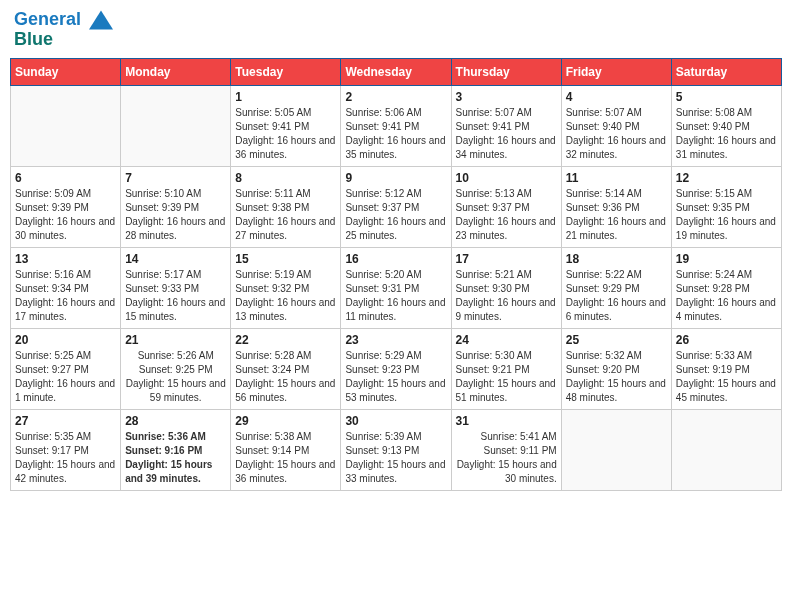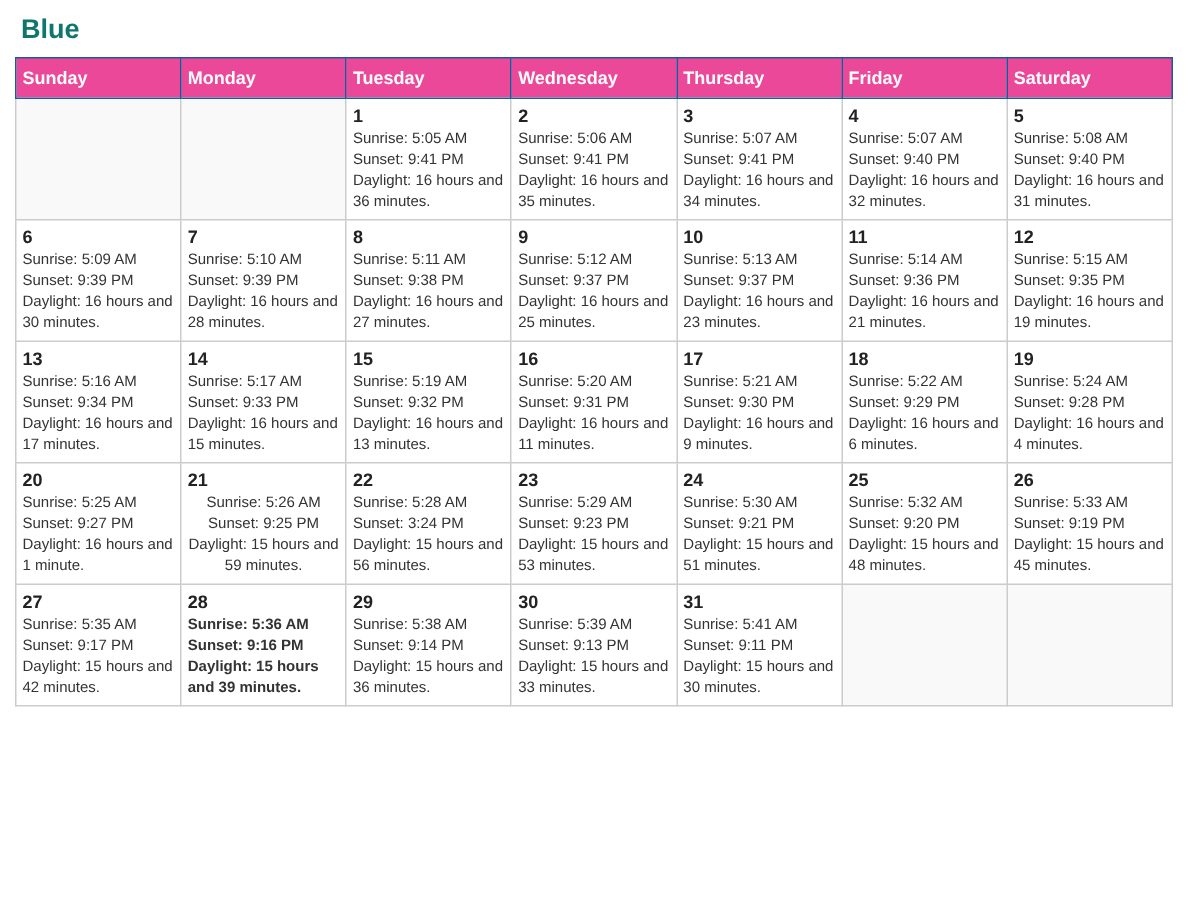--- a/index.html
+++ b/index.html
@@ -91,6 +91,14 @@
 <div class="header">
   <div class="logo">
     <div>
+      <div style="display:flex;align-items:center;">
+        <div class="logo-text">
+          <span>General</span>
+          <svg class="logo-icon" viewBox="0 0 30 24" style="display:inline-block;vertical-align:middle;margin-left:3px;">
+            <polygon points="0,24 15,0 30,24" fill="#1a7abf"></polygon>
+          </svg>
+        </div>
+      </div>
       <div class="logo-text">
         <span style="color:#0f766e;">Blue</span>
       </div>

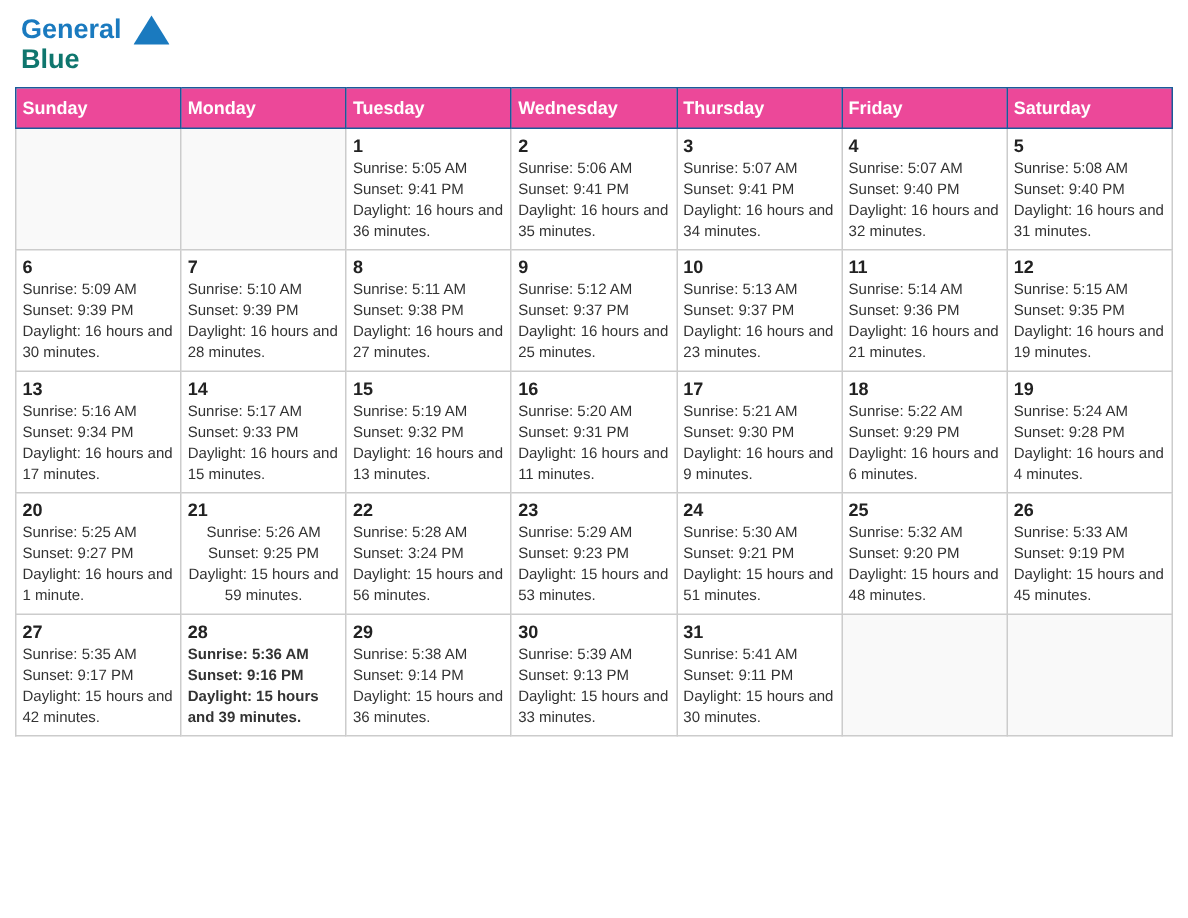--- a/index.html
+++ b/index.html
@@ -53,7 +53,7 @@
       table-layout: fixed;
     }
     thead th {
-      background-color: #ec4899;
+      background-color: #ef4444;
       color: #fff;
       font-size: 12px;
       font-weight: bold;

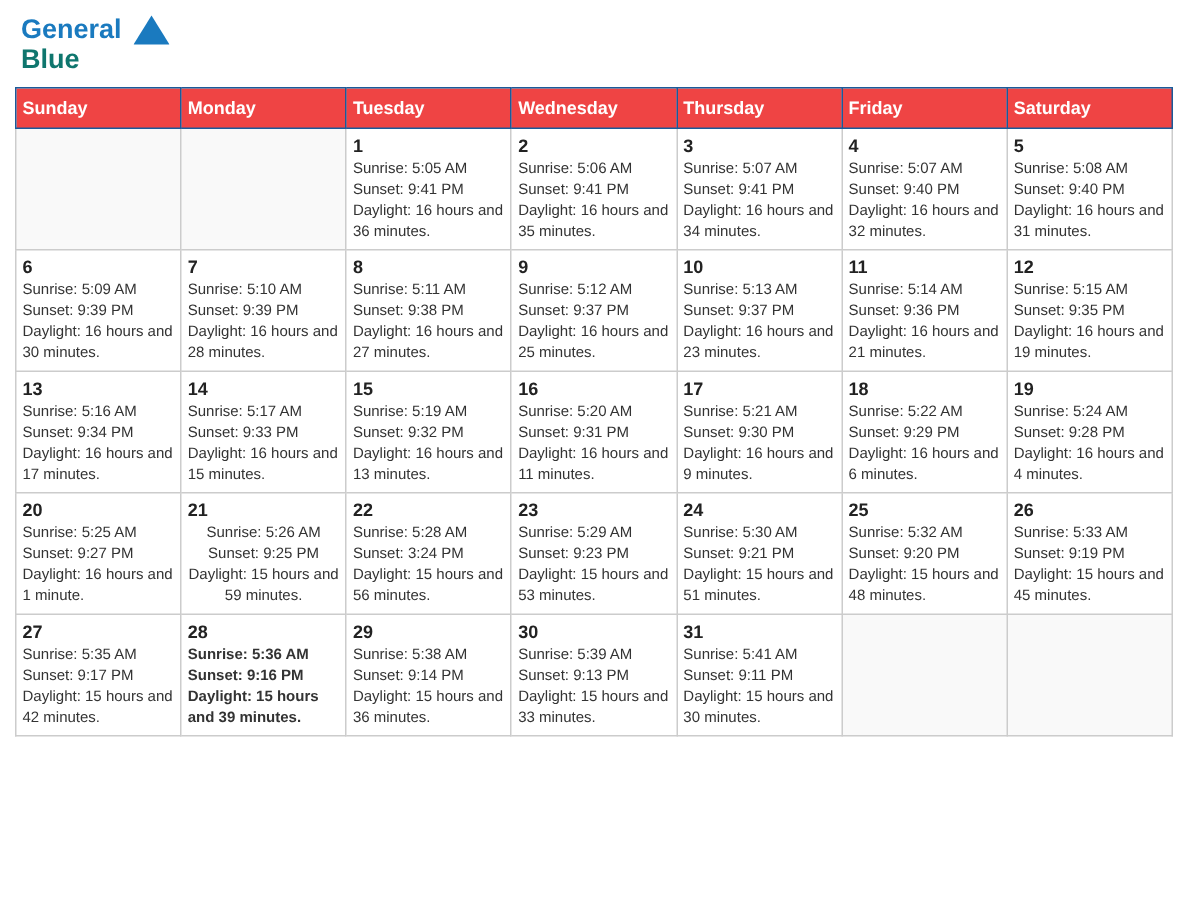--- a/index.html
+++ b/index.html
@@ -316,7 +316,7 @@
         </td>
         <td>
           <div class="day-num">31</div>
-          <div class="day-detail" style="white-space: pre-line;">Sunrise: 5:41 AM
+          <div class="day-detail" style="white-space: pre-line; text-align: right;">Sunrise: 5:41 AM
 Sunset: 9:11 PM
 Daylight: 15 hours and 30 minutes.</div>
         </td>

